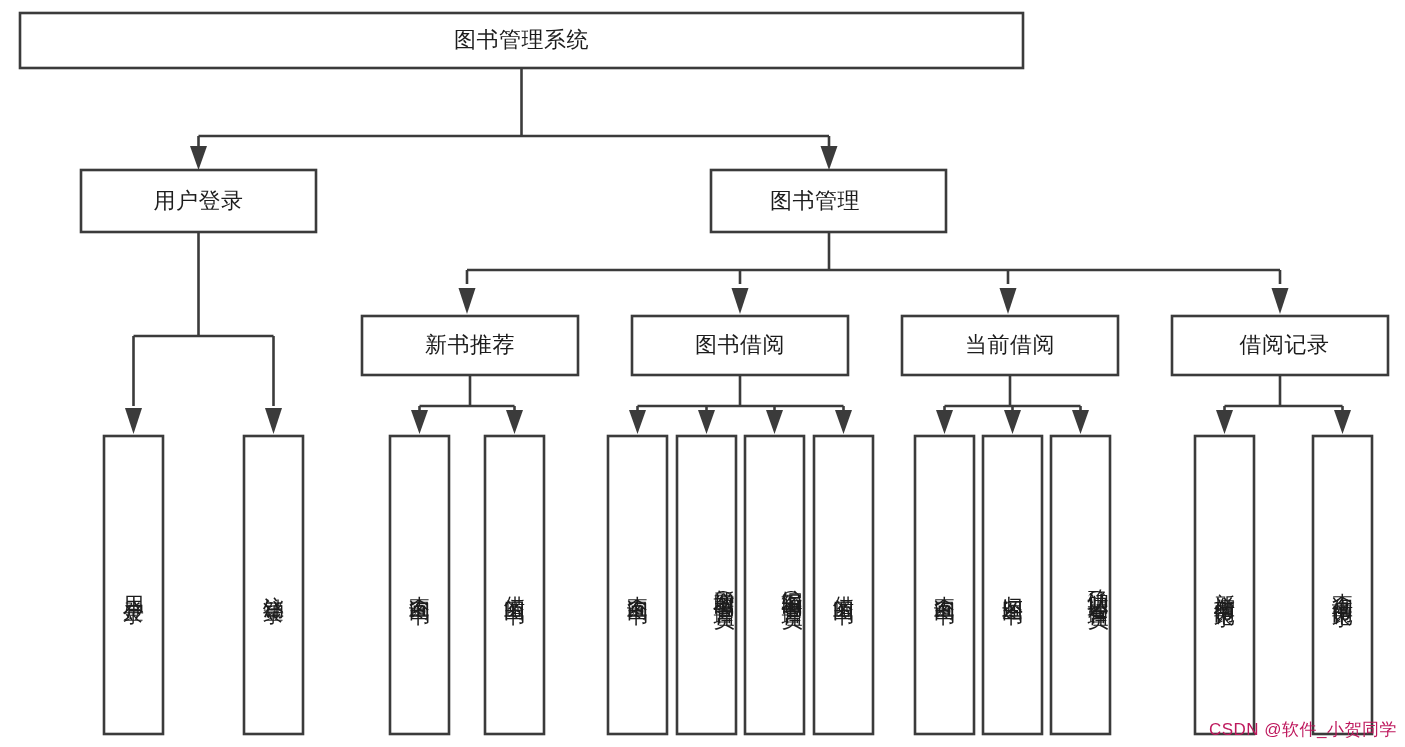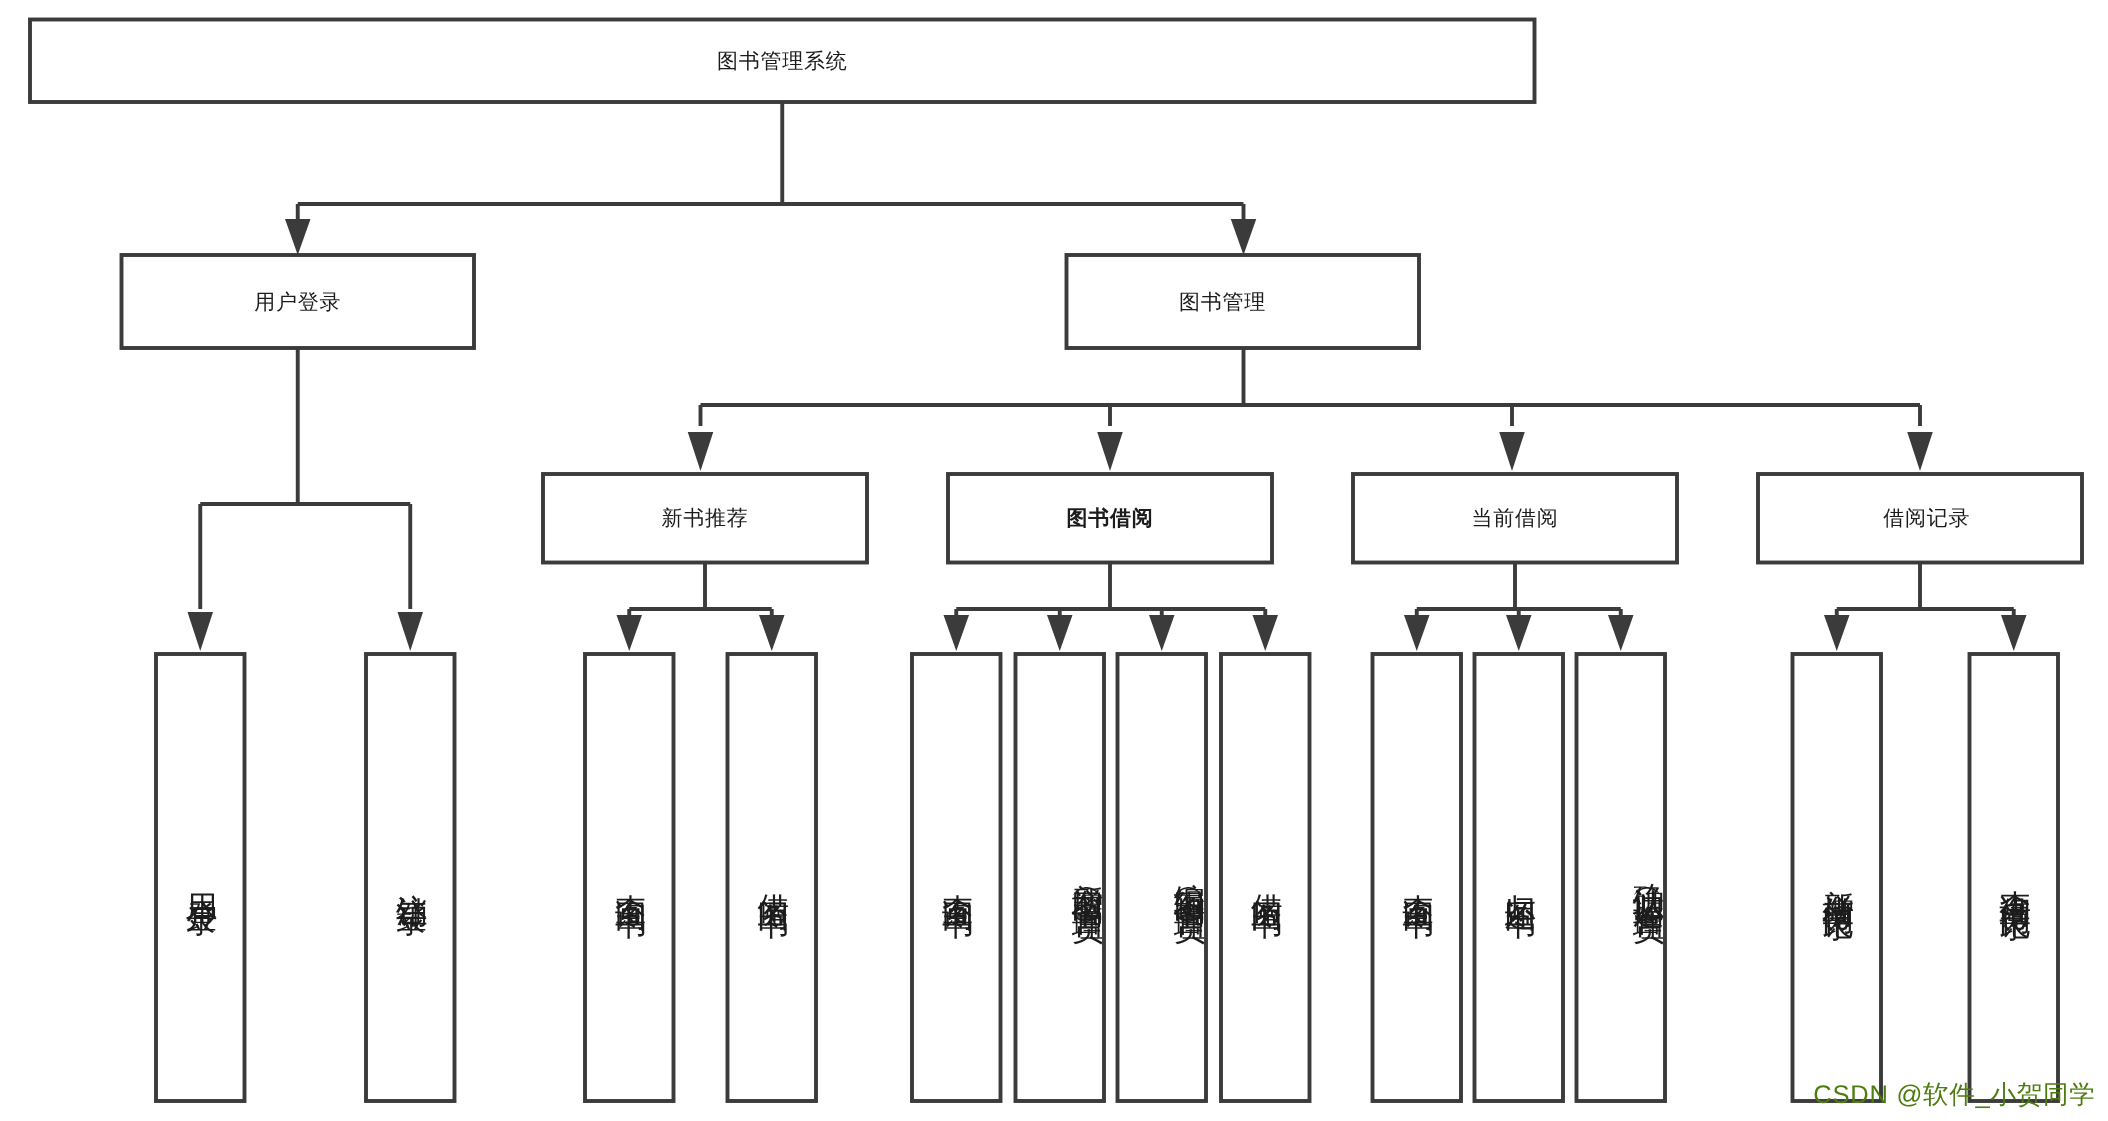--- a/index.html
+++ b/index.html
@@ -50,7 +50,7 @@
     box-sizing: border-box;
   }
   .node-label.horizontal {
-    font-size: 14px;
+    font-size: 22px;
     letter-spacing: 0.5px;
     line-height: 1.2;
     white-space: nowrap;

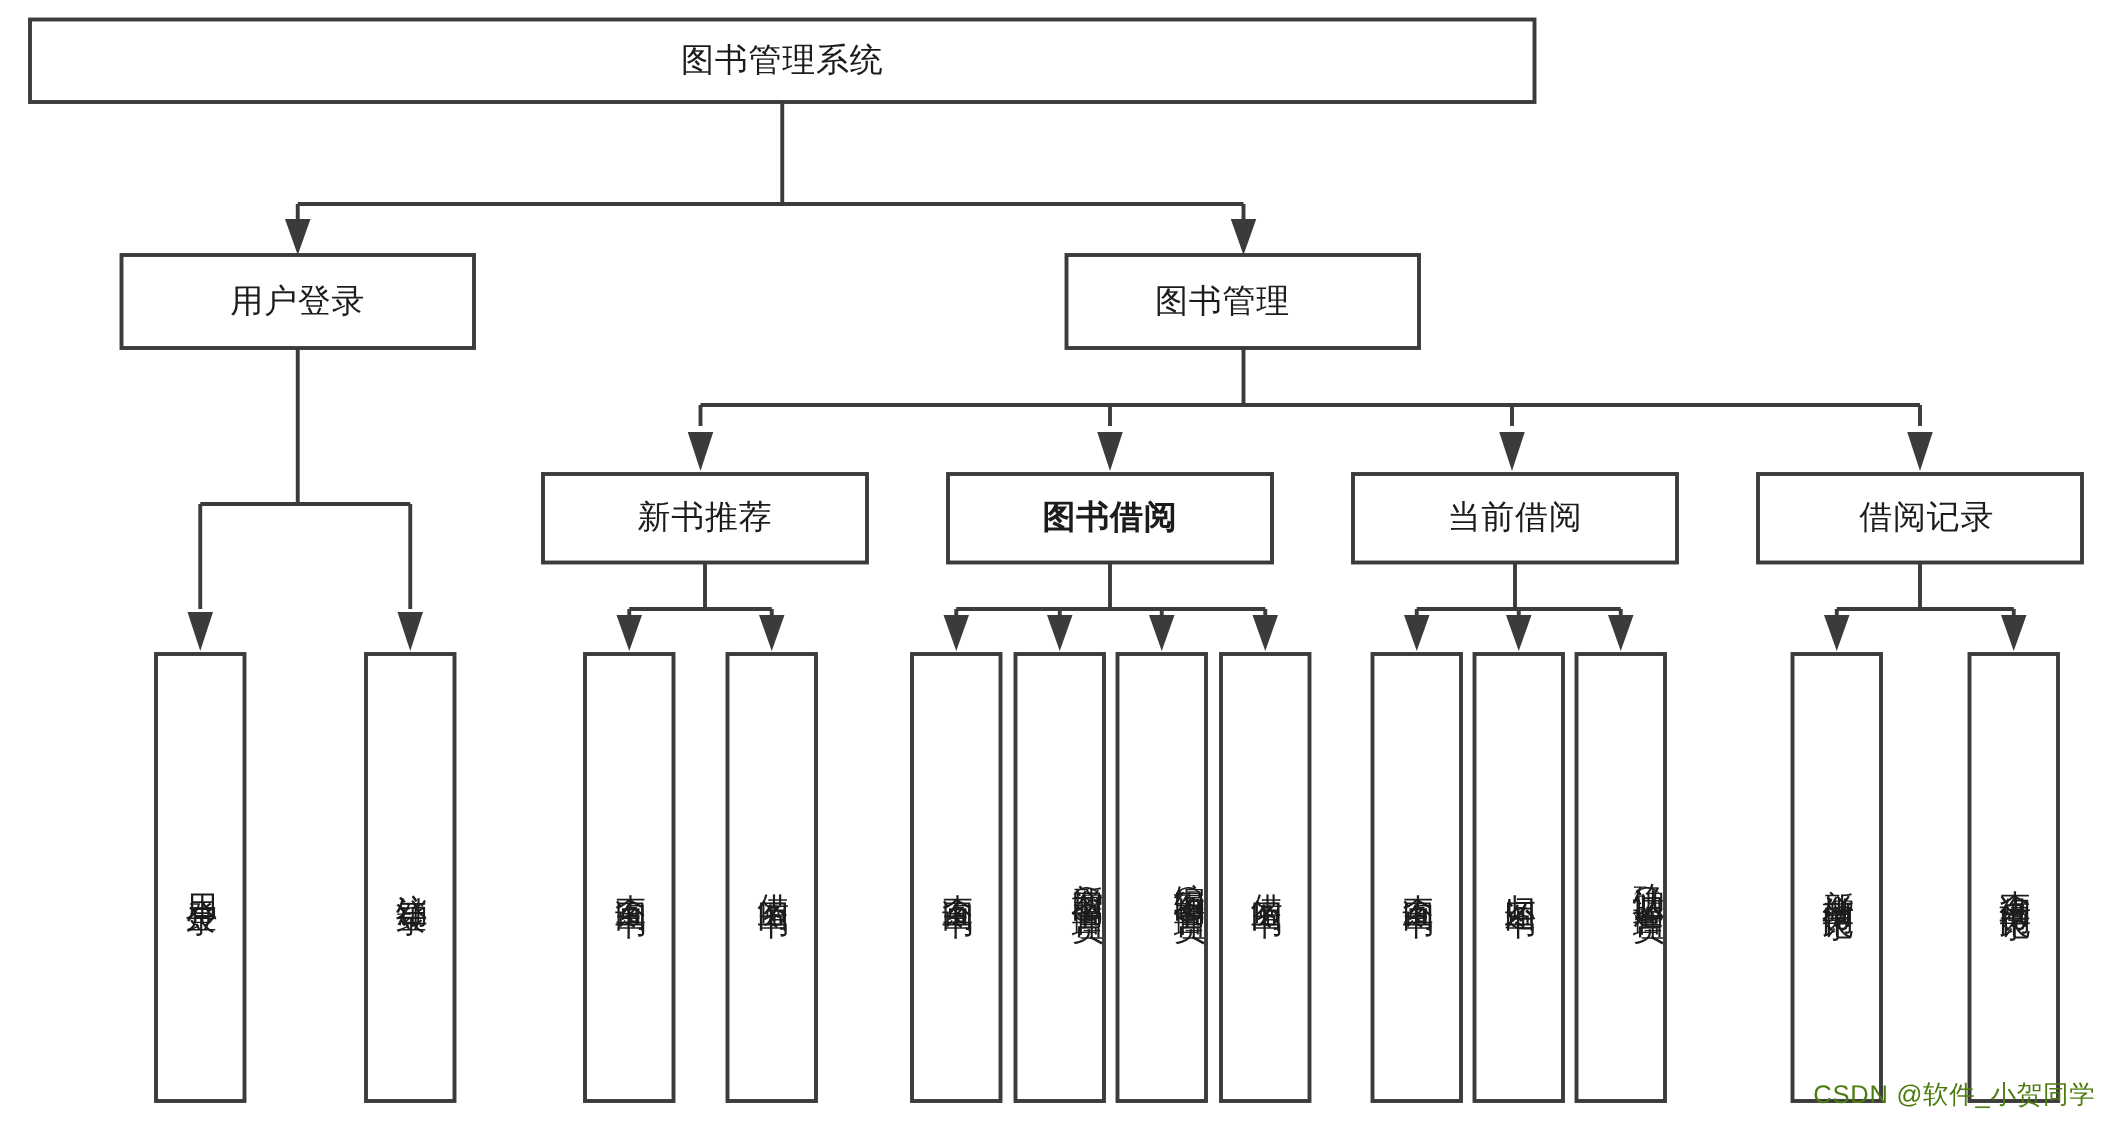--- a/index.html
+++ b/index.html
@@ -187,7 +187,7 @@
   <div class="node-label horizontal" style="left:711px; top:170px; width:208px; height:62px;">图书管理</div>
 
   <div class="node-label horizontal" style="left:362px; top:316px; width:216px; height:59px;">新书推荐</div>
-  <div class="node-label horizontal" style="left:632px; top:316px; width:216px; height:59px;font-weight:bold;">图书借阅</div>
+  <div class="node-label horizontal" style="left:632px; top:316px; width:216px; height:59px;">图书借阅</div>
   <div class="node-label horizontal" style="left:902px; top:316px; width:216px; height:59px;">当前借阅</div>
   <div class="node-label horizontal" style="left:1172px; top:316px; width:225px; height:59px;">借阅记录</div>
 

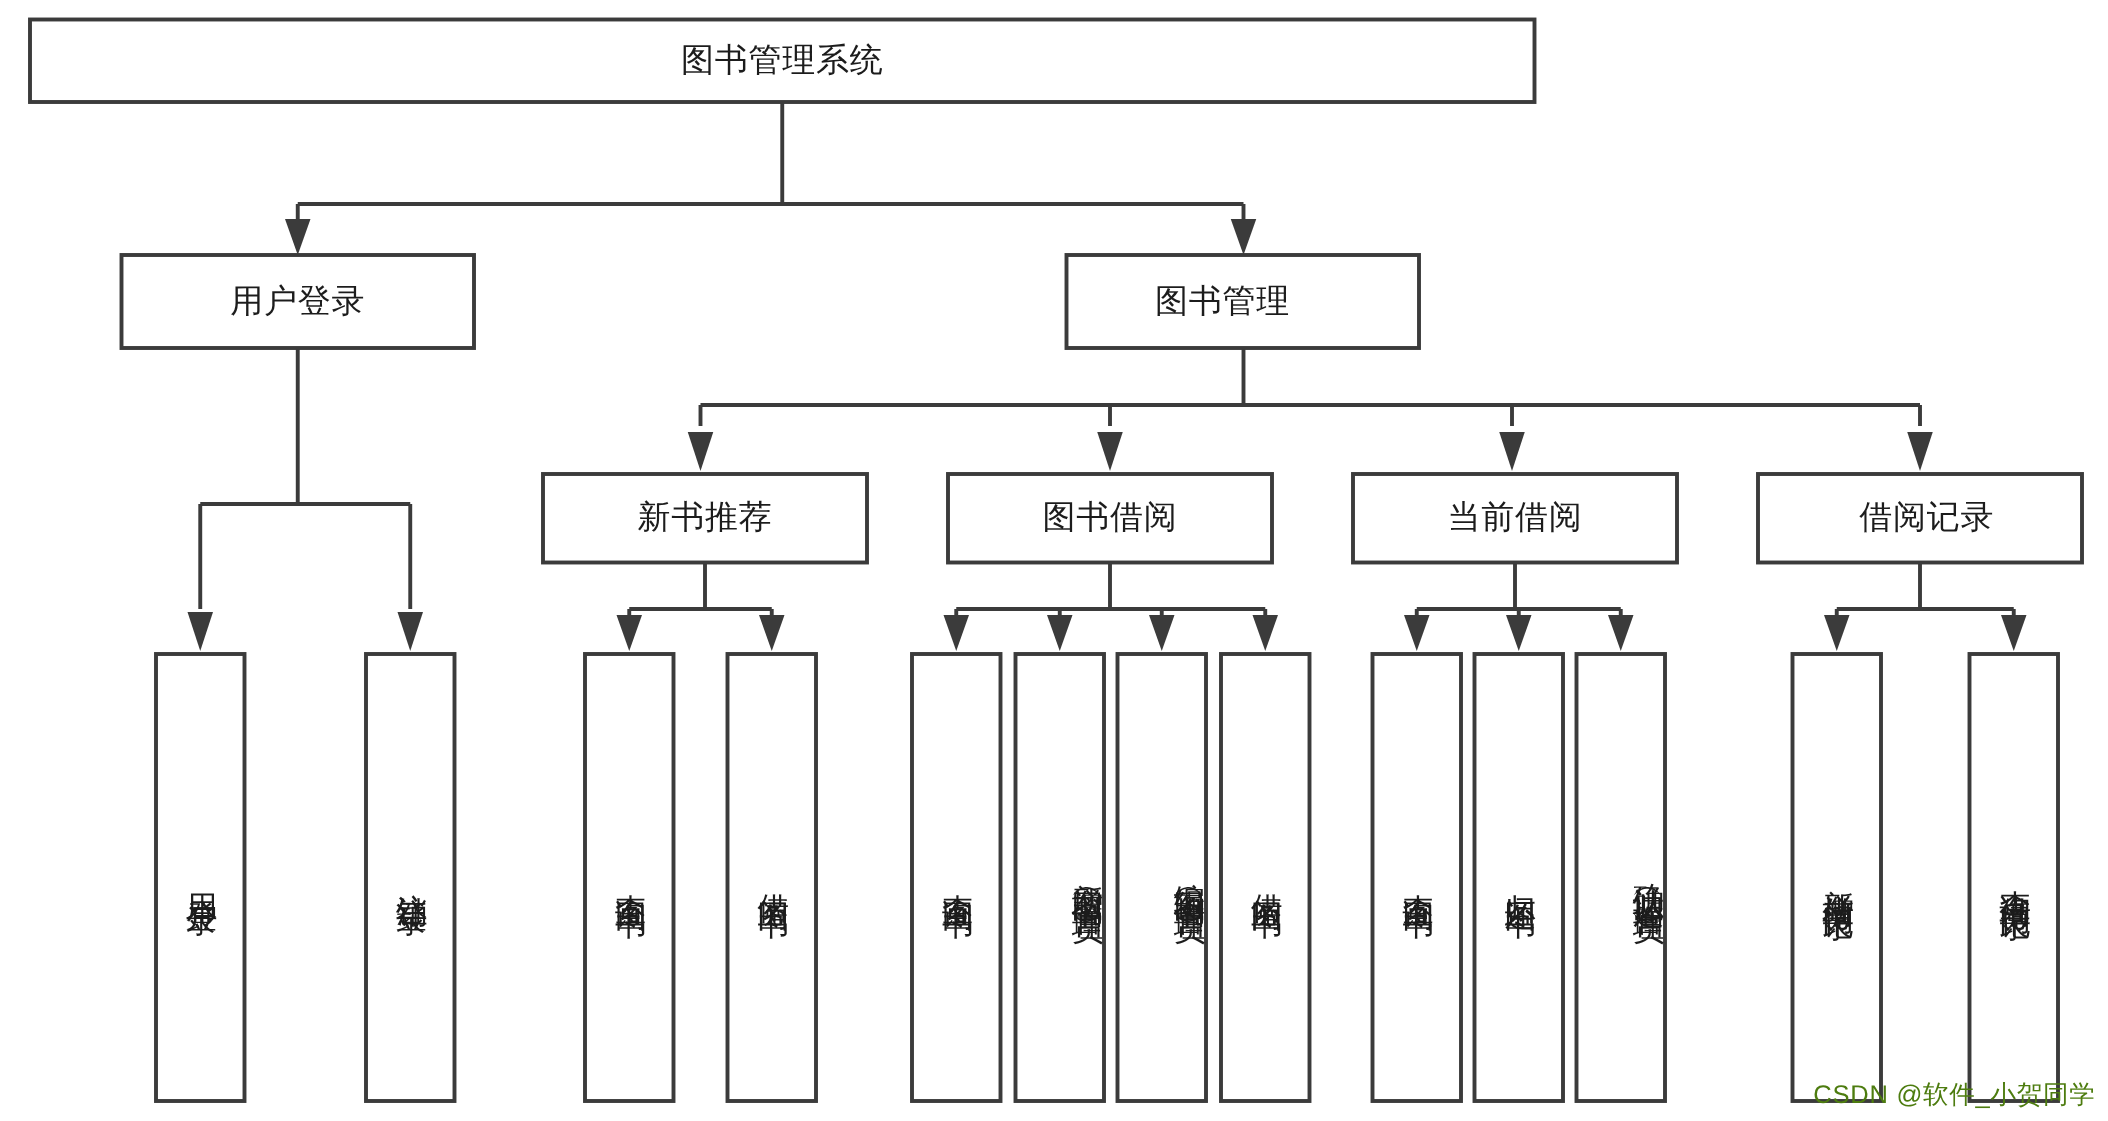--- a/index.html
+++ b/index.html
@@ -69,7 +69,7 @@
     right: 8px;
     bottom: 6px;
     font-size: 17px;
-    color: #4d7c0f;
+    color: #be185d;
     font-family: "Liberation Sans", "DejaVu Sans", sans-serif;
     white-space: nowrap;
     letter-spacing: 0.5px;

